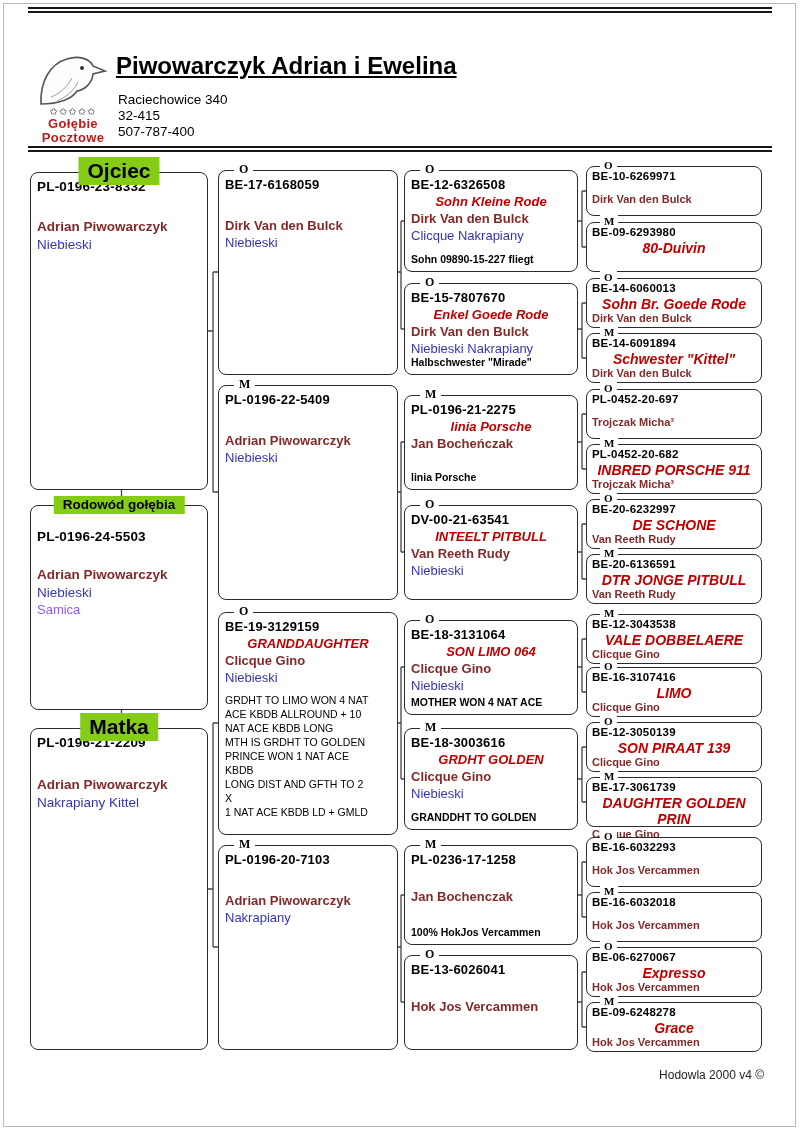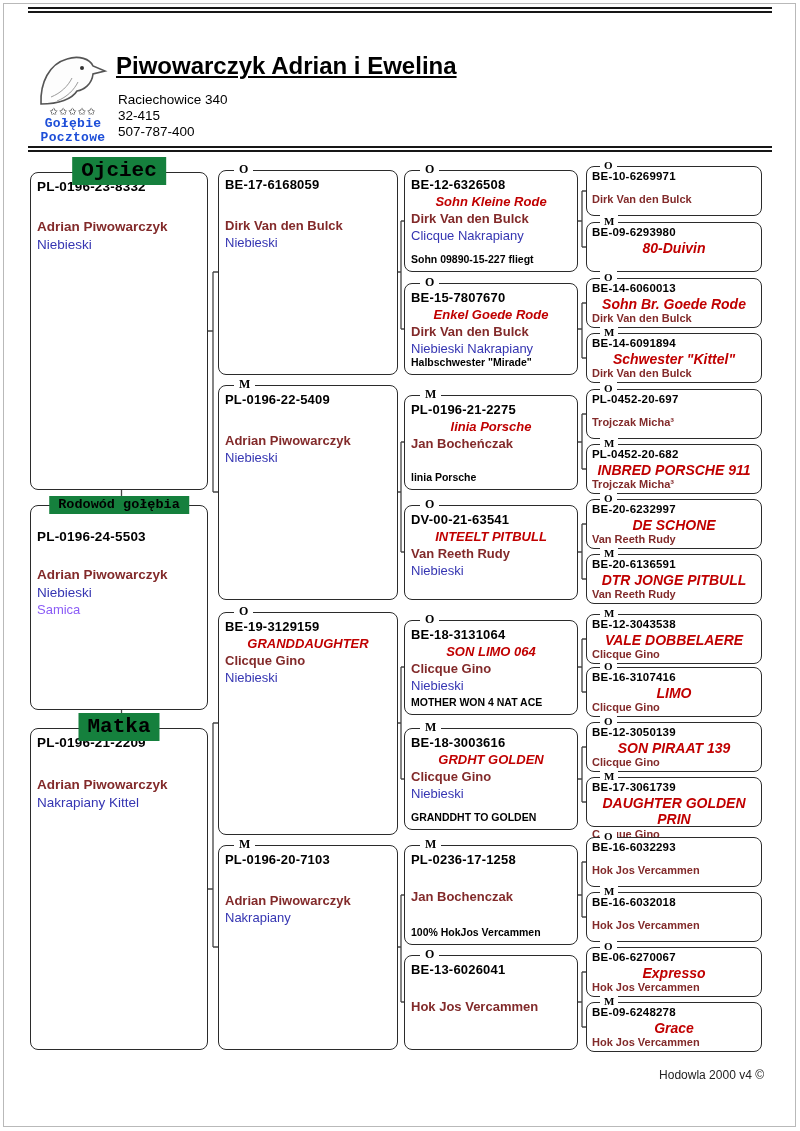--- a/index.html
+++ b/index.html
@@ -12,7 +12,7 @@
   .logo{position:absolute;left:32px;top:50px;width:82px;text-align:center;}
   .logo svg{display:block;margin:0 auto;}
   .stars{font-size:10px;letter-spacing:1px;color:#222;line-height:11px;}
-  .lname{font-family:Liberation Mono, monospace;font-weight:bold;font-size:13px;color:#1d4ed8;line-height:14px;letter-spacing:.3px;}
+  .lname{font-family:Liberation Sans, sans-serif;font-weight:bold;font-size:13px;color:#b91c1c;line-height:14px;letter-spacing:.3px;}
   .title{position:absolute;left:116px;top:52px;font-size:24px;font-weight:bold;text-decoration:underline;}
   .addr{position:absolute;left:118px;font-size:13.5px;}
   .footer{position:absolute;right:36px;top:1068px;font-size:12px;color:#222;}

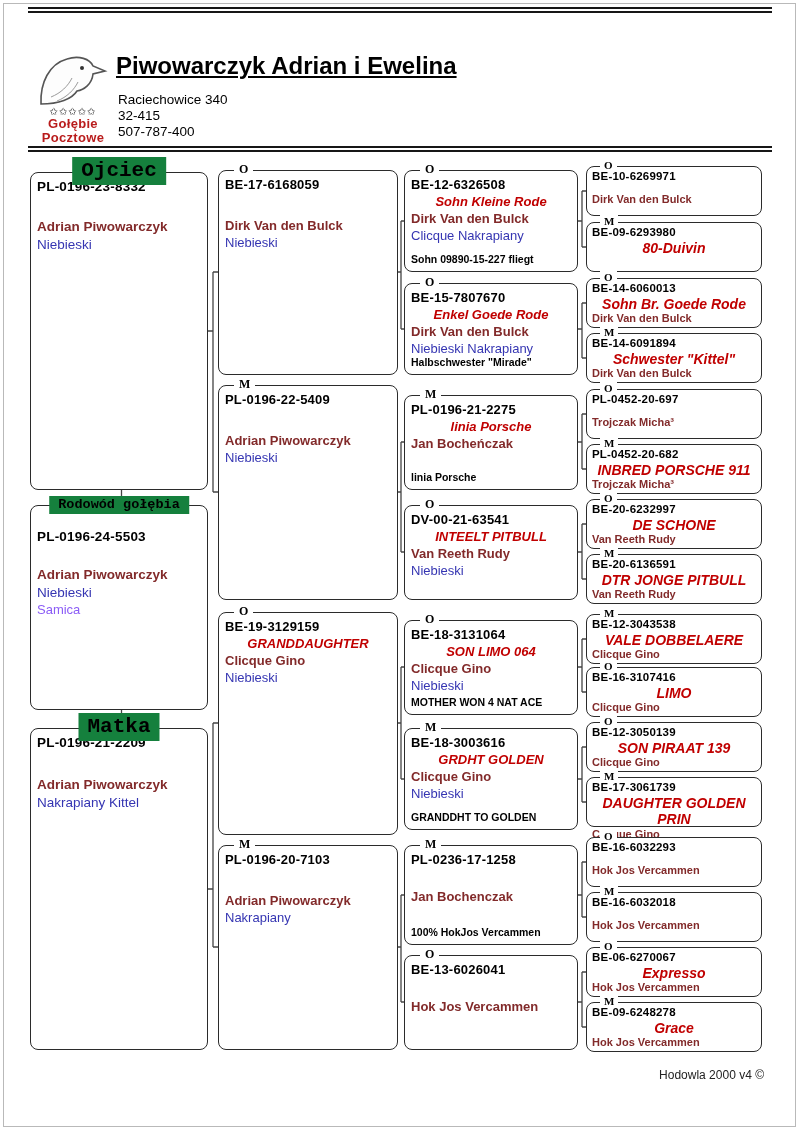--- a/index.html
+++ b/index.html
@@ -25,8 +25,8 @@
   .sex{position:absolute;top:-9px;left:15px;background:#fff;padding:0 5px;
        font-family:"Liberation Serif",serif;font-weight:bold;font-size:12px;color:#000;}
   .c4 .sex{top:-8px;left:13px;font-size:11px;padding:0 4px;}
-  .btitle{position:absolute;top:-16px;left:50%;transform:translateX(-50%);background:#15803d;padding:0 9px;
-          font-family:Liberation Mono, monospace;font-weight:bold;font-size:21px;white-space:nowrap;}
+  .btitle{position:absolute;top:-16px;left:50%;transform:translateX(-50%);background:#84cc16;padding:0 9px;
+          font-family:Liberation Sans, sans-serif;font-weight:bold;font-size:21px;white-space:nowrap;}
   .btitle.small{top:-10px;font-size:13.5px;}
   .ring{font-weight:bold;font-size:13px;letter-spacing:.2px;}
   .c1 .ring{font-size:13.5px;}

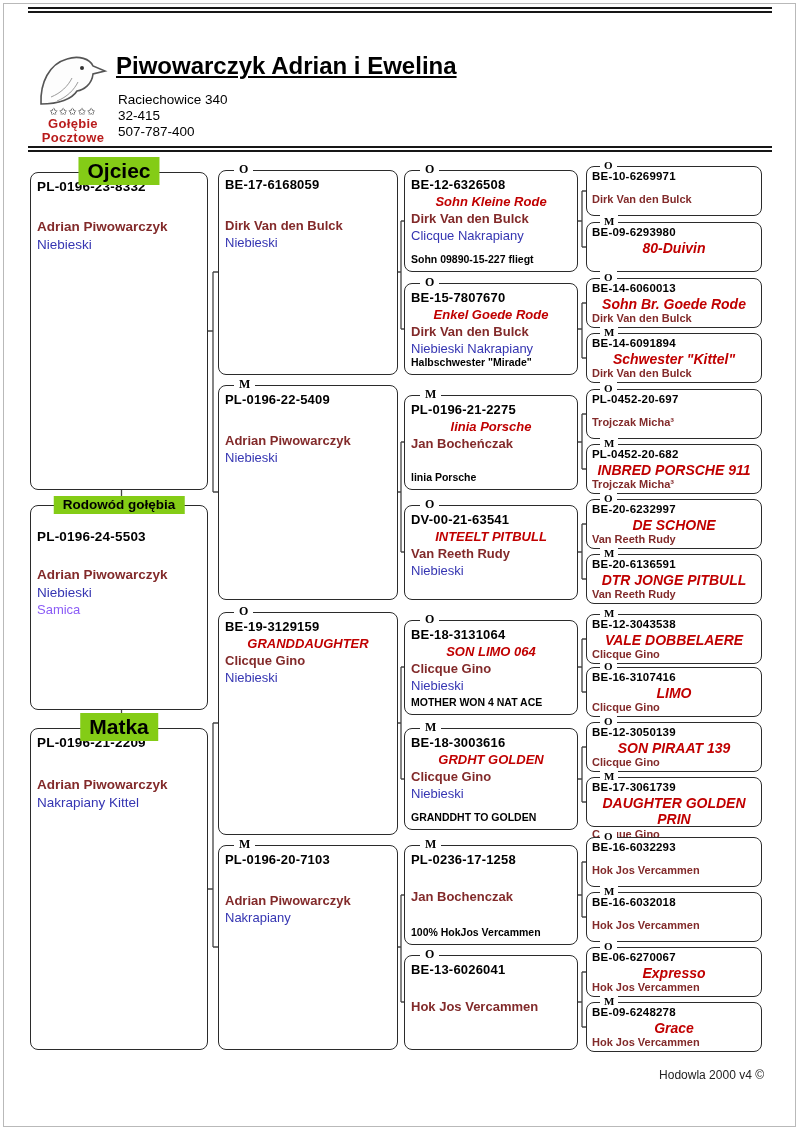--- a/index.html
+++ b/index.html
@@ -131,6 +131,15 @@
   <div class="rtitle">GRANDDAUGHTER</div>
   <div class="bname">Clicque Gino</div>
   <div class="bcolor">Niebieski</div>
+  <div class="note pre">GRDHT TO LIMO WON 4 NAT
+ACE KBDB ALLROUND + 10
+NAT ACE KBDB LONG
+MTH IS GRDHT TO GOLDEN
+PRINCE WON 1 NAT ACE
+KBDB
+LONG DIST AND GFTH TO 2
+X
+1 NAT ACE KBDB LD + GMLD</div>
 </div>
 
 <div class="pbox c2" style="top:845px;height:205px">

